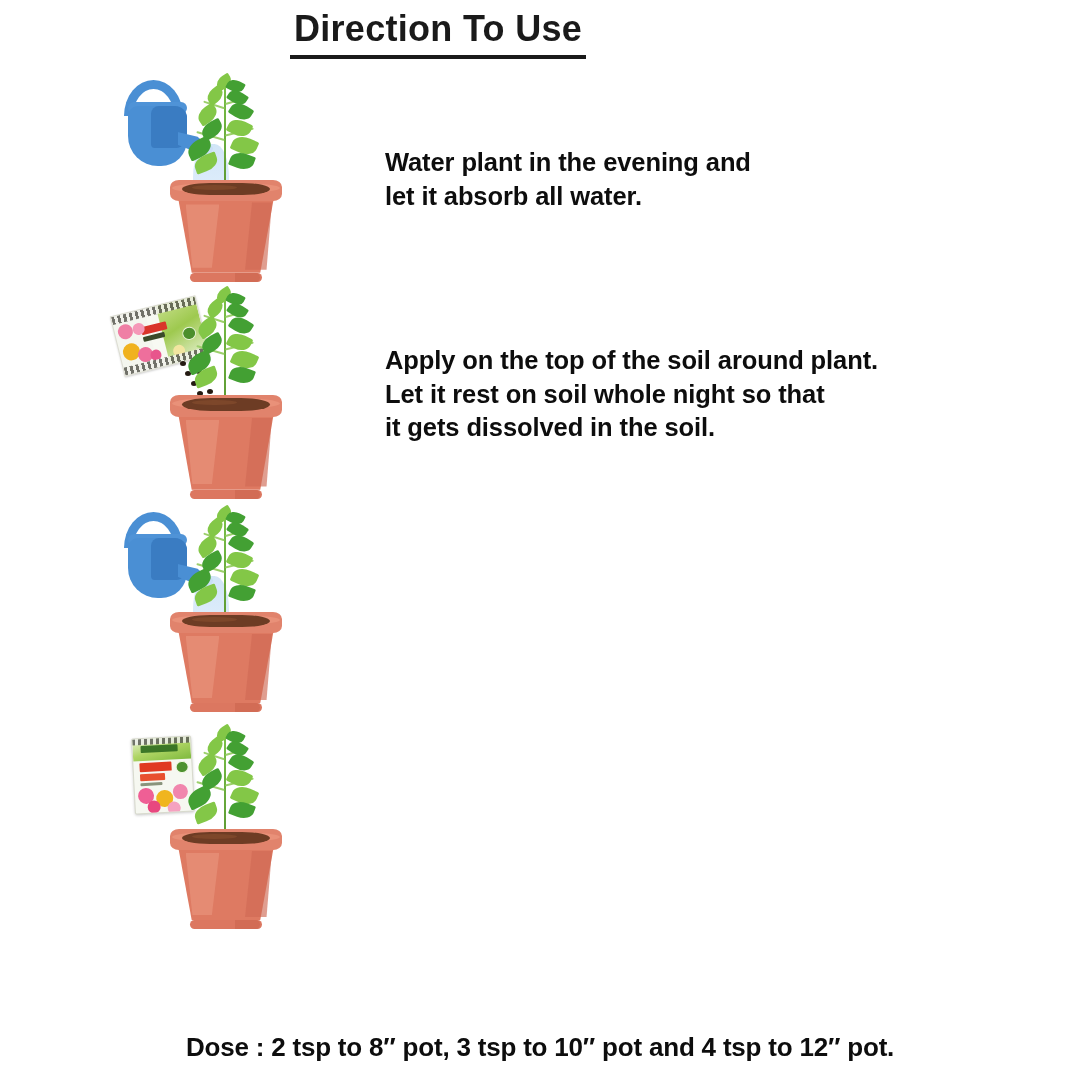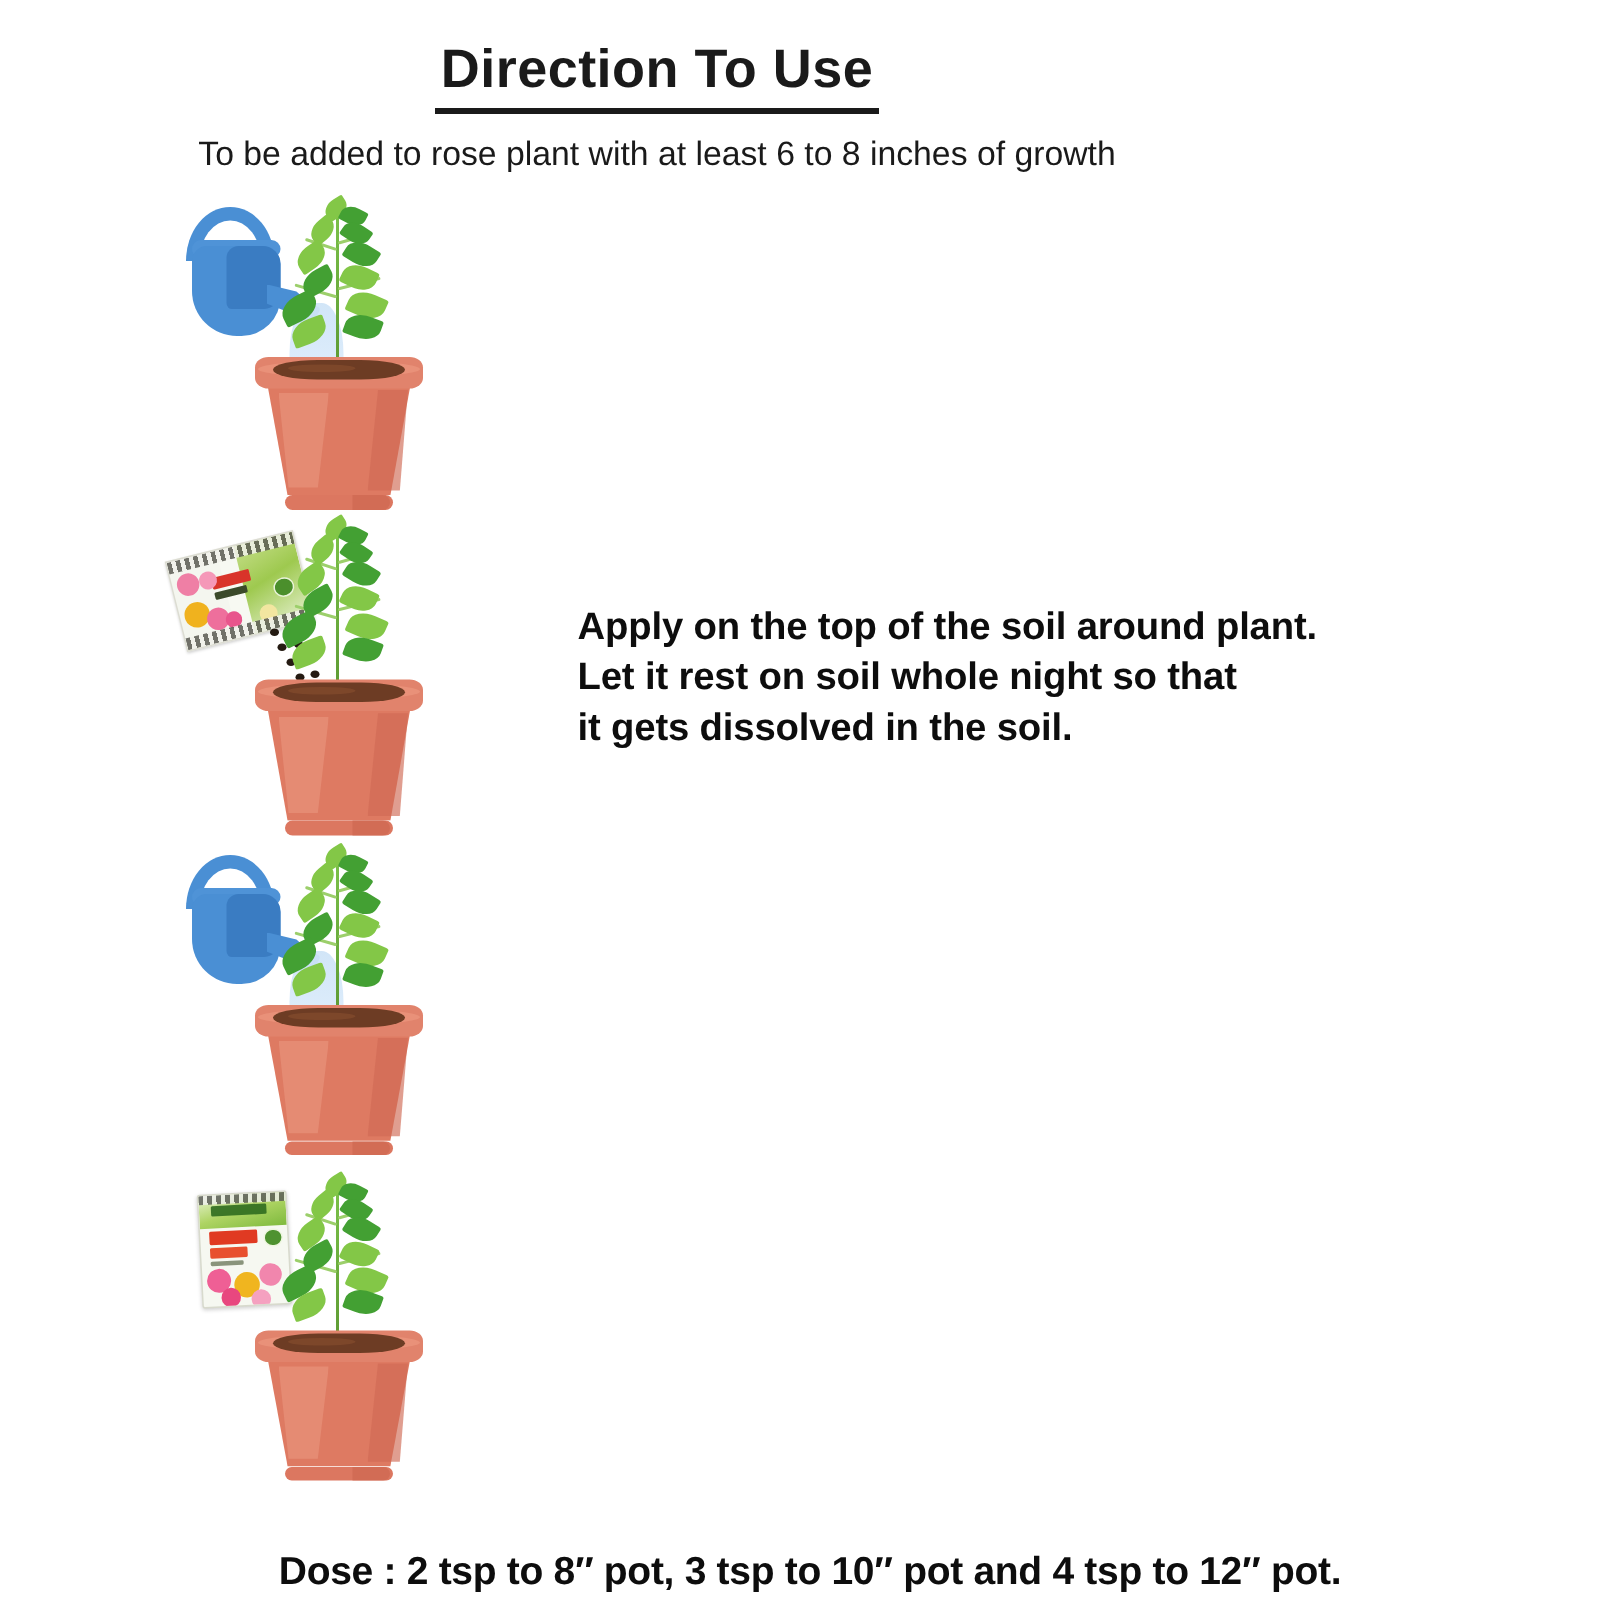--- a/index.html
+++ b/index.html
@@ -13,7 +13,7 @@
   }
 
   
-  .header { width: 876px; padding-top: 25px; text-align: center; }
+  .header { width: 876px; padding-top: 8px; text-align: center; }
   .title {
     font-size: 36px;
     font-weight: bold;

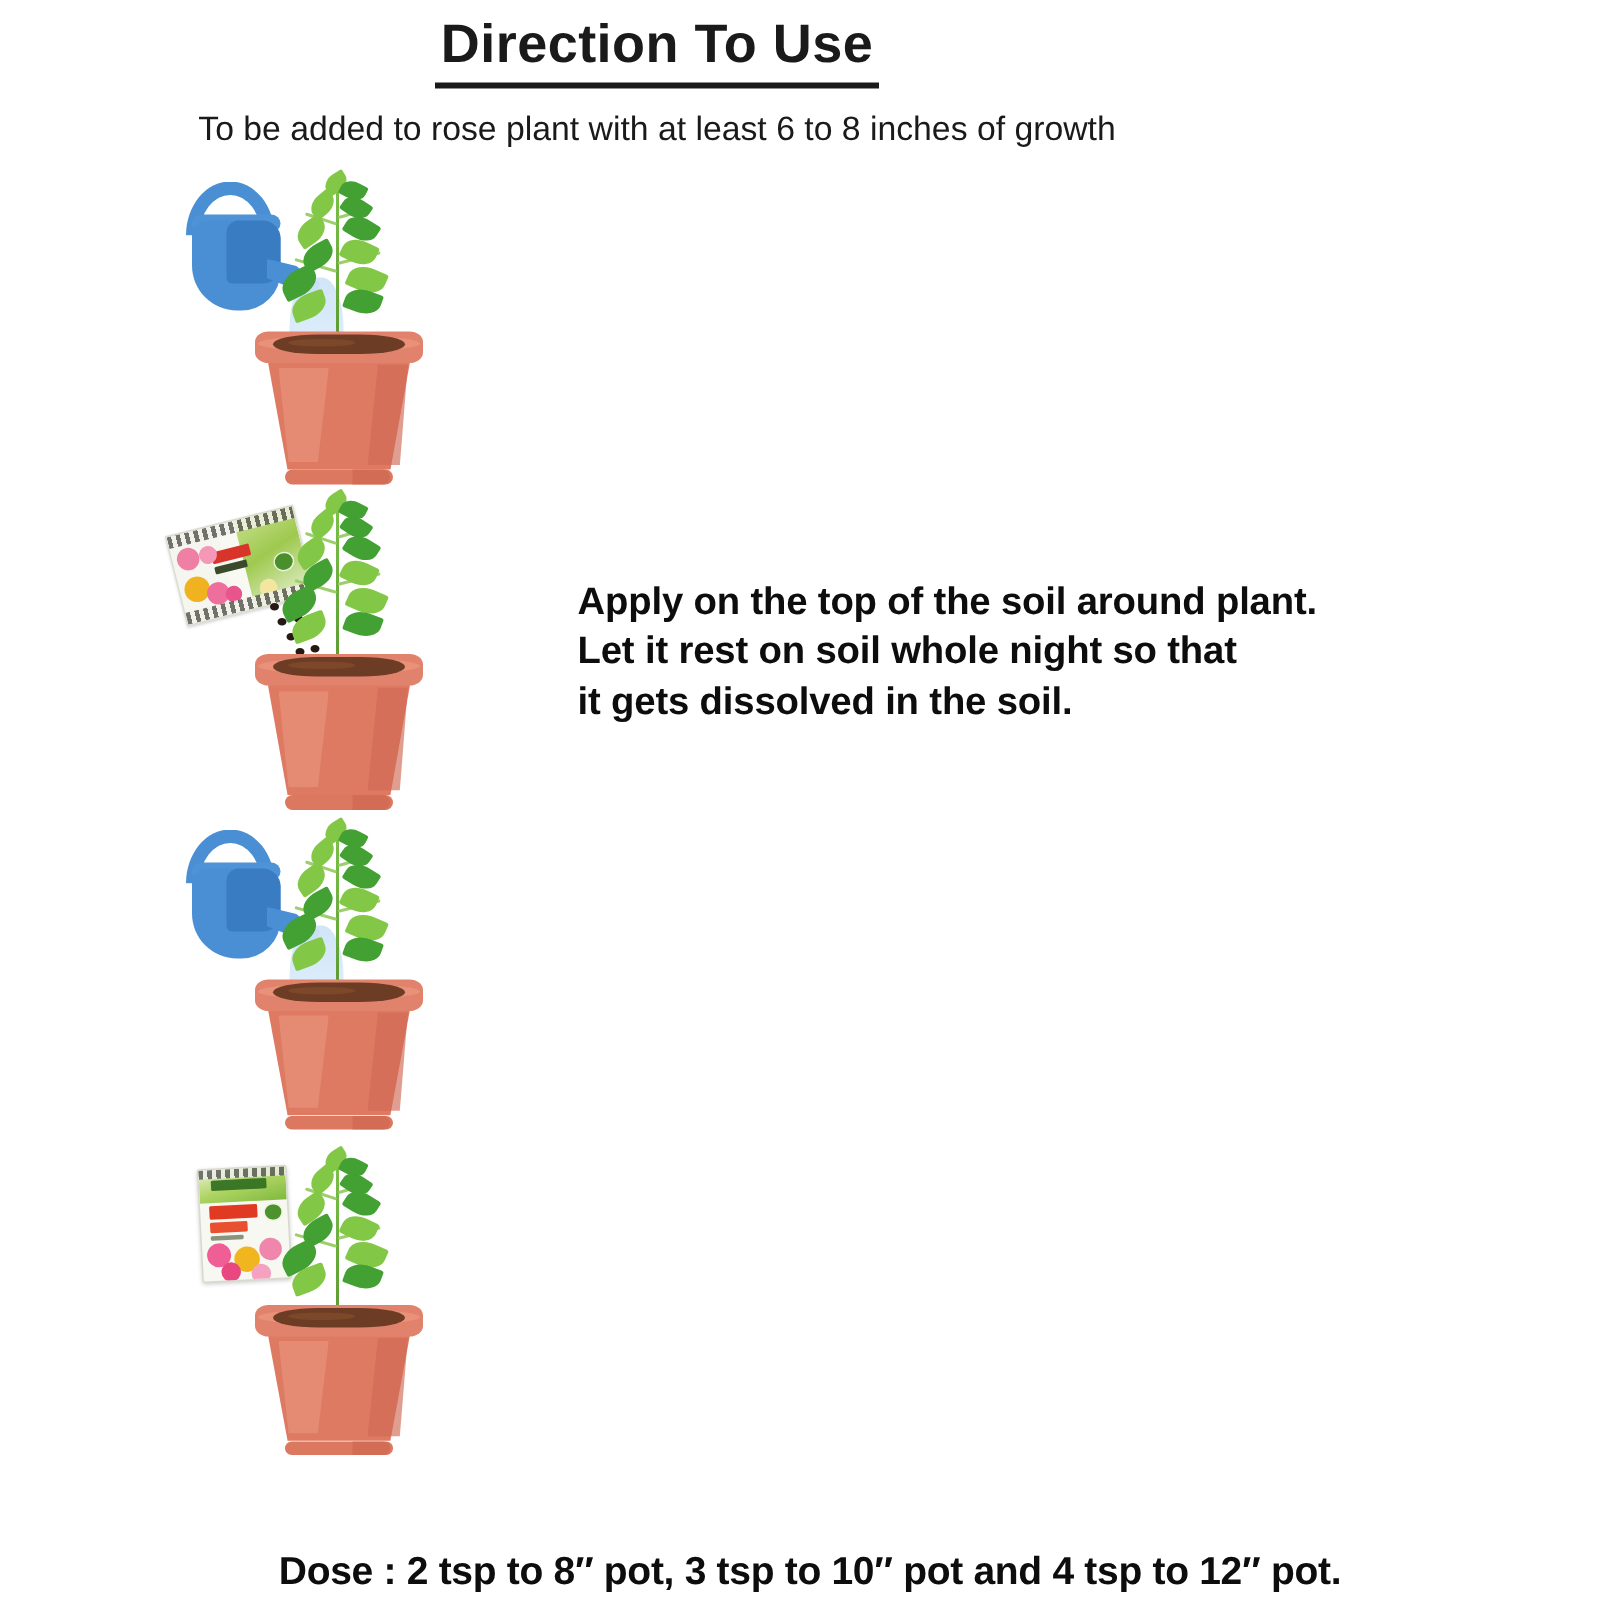--- a/index.html
+++ b/index.html
@@ -367,7 +367,6 @@
 <div class="header">
   <div class="title">Direction To Use</div>
   <div class="subtitle">
-    <div>To be added to rose plant with at least 6 to 8 inches of growth</div>
   </div>
 </div>
 

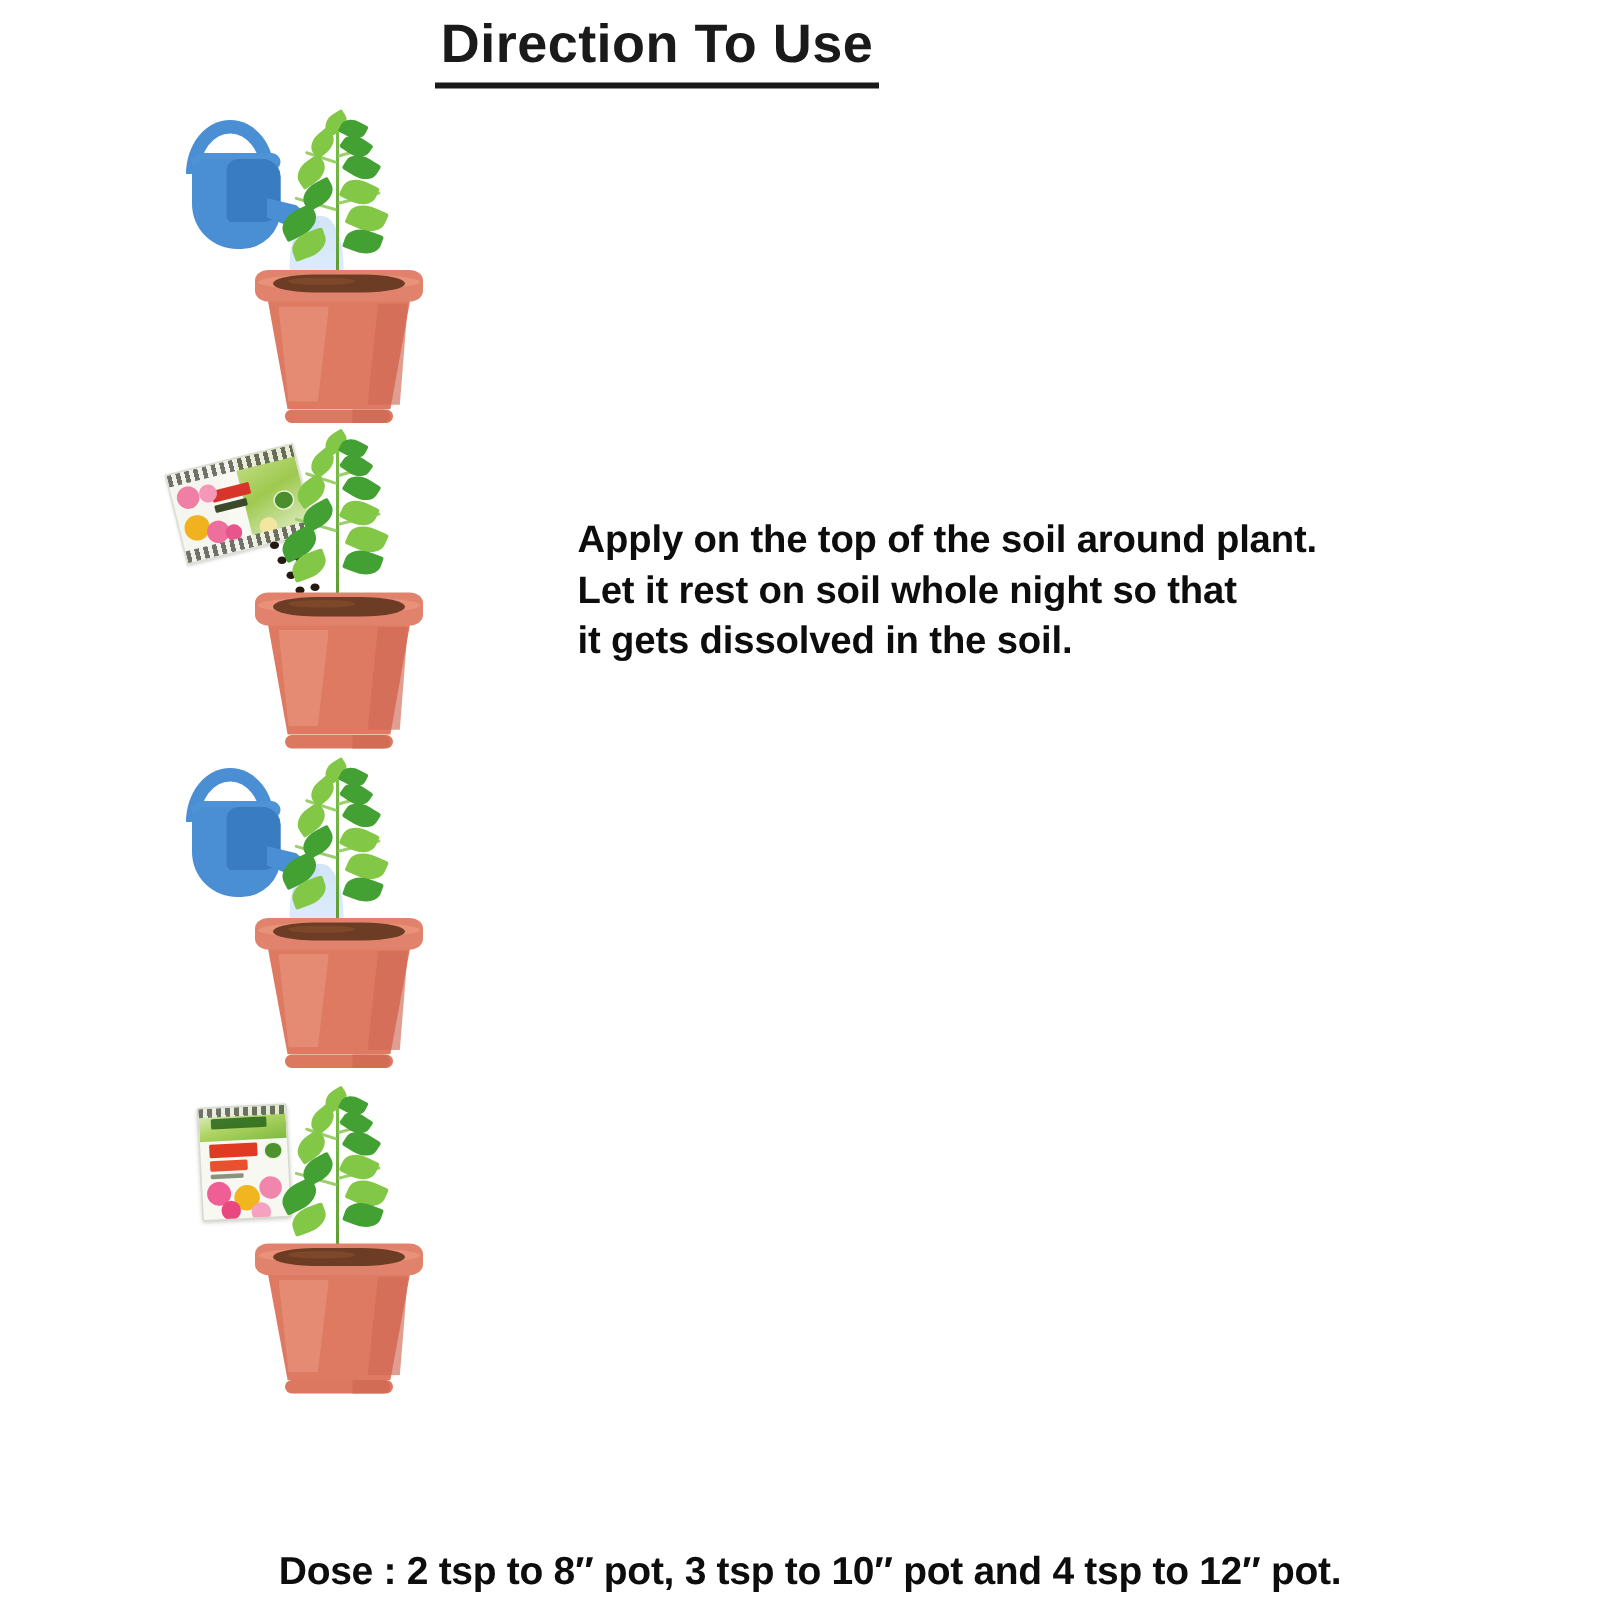--- a/index.html
+++ b/index.html
@@ -421,6 +421,8 @@
         <div class="pot-soil-hi"></div>
       </div>
     </div>
+    <div class="text-col">Water plant in the evening and
+let it absorb all water.</div>
   </div>
 
   <div class="step" style="height:215px;">

